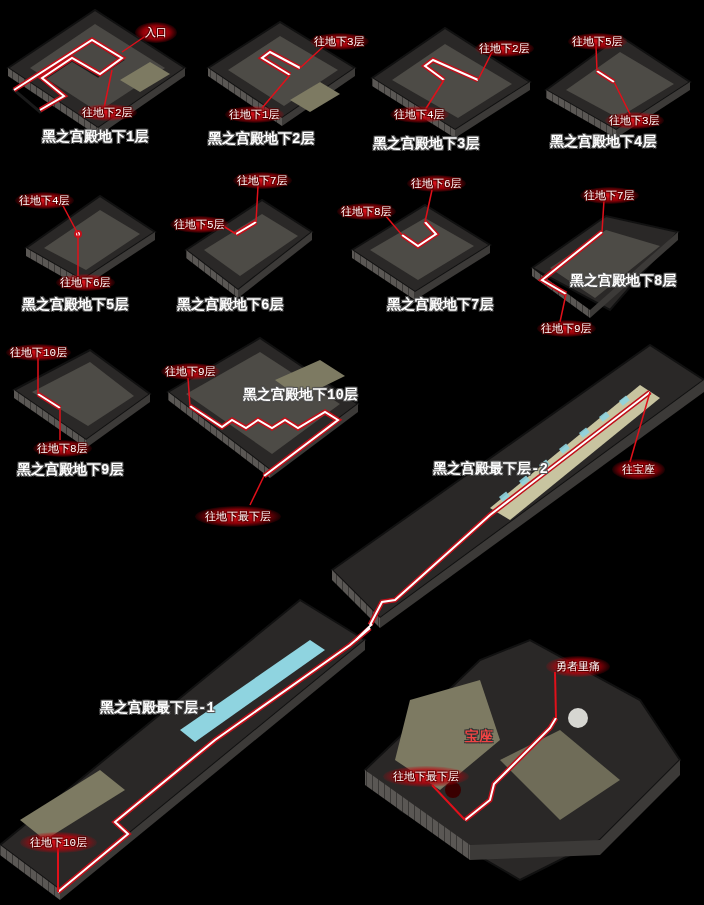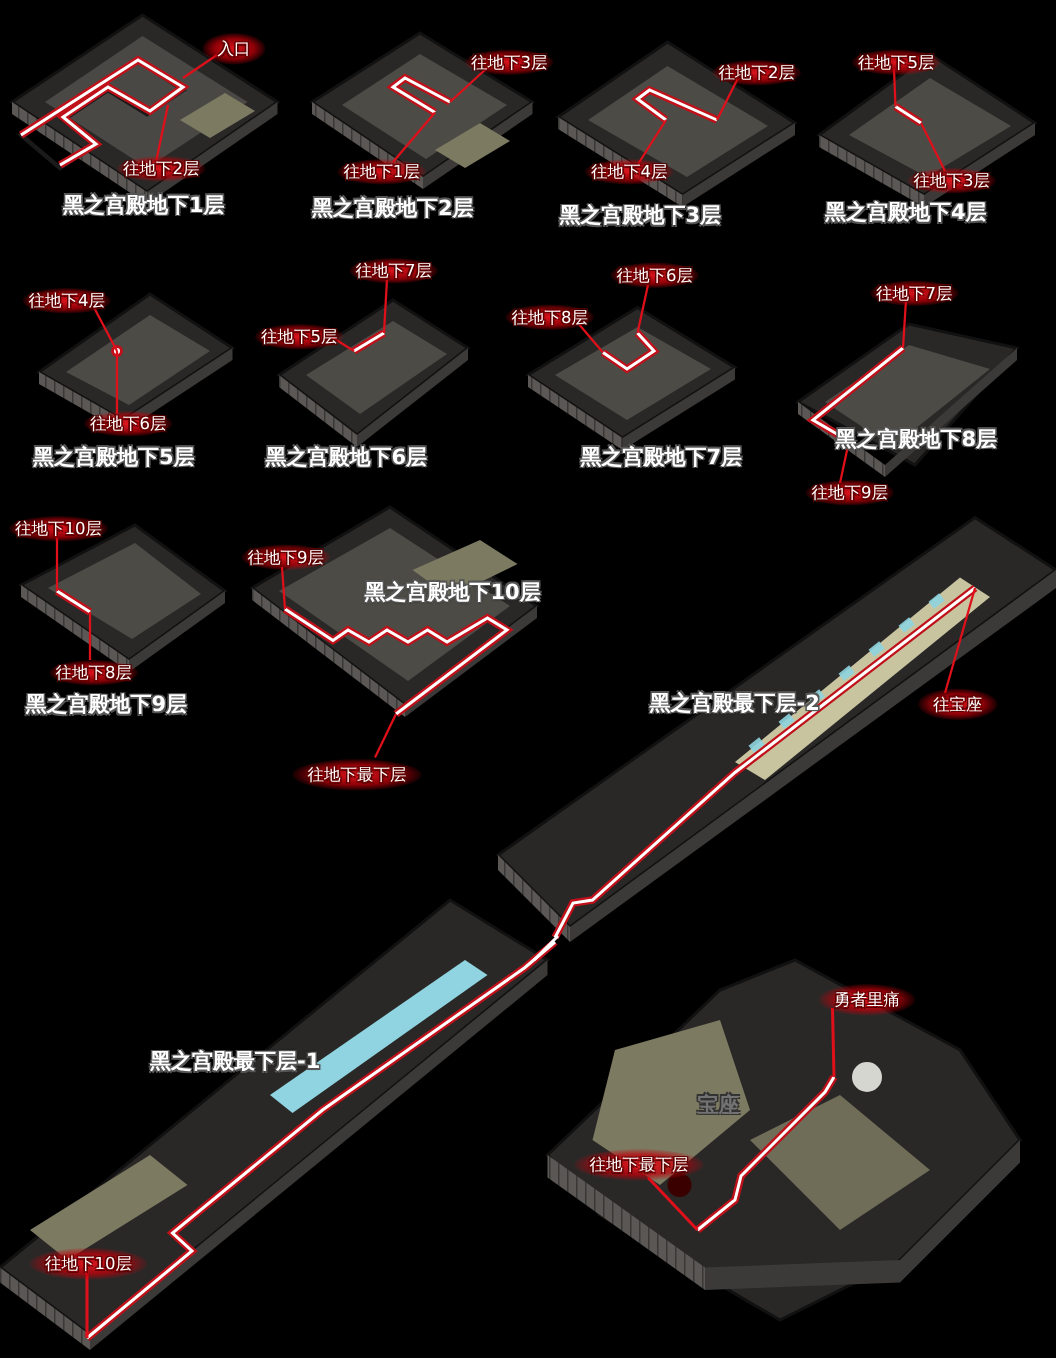--- a/index.html
+++ b/index.html
@@ -5,7 +5,7 @@
   html, body { margin:0; padding:0; background:#000; }
   body { width:704px; height:905px; position:relative; overflow:hidden;
          font-family:"DejaVu Sans", sans-serif; }
-  .stage { position:absolute; left:0; top:0; width:704px; height:695px; }
+  .stage { position:absolute; left:0; top:0; width:704px; height:695px;font-family:Liberation Mono, monospace; }
   svg.maps { position:absolute; left:0; top:0; }
   .lbl { position:absolute; white-space:nowrap; pointer-events:auto; }
   .floor-title { color:#fff; font-weight:bold; font-size:14px; letter-spacing:0px;

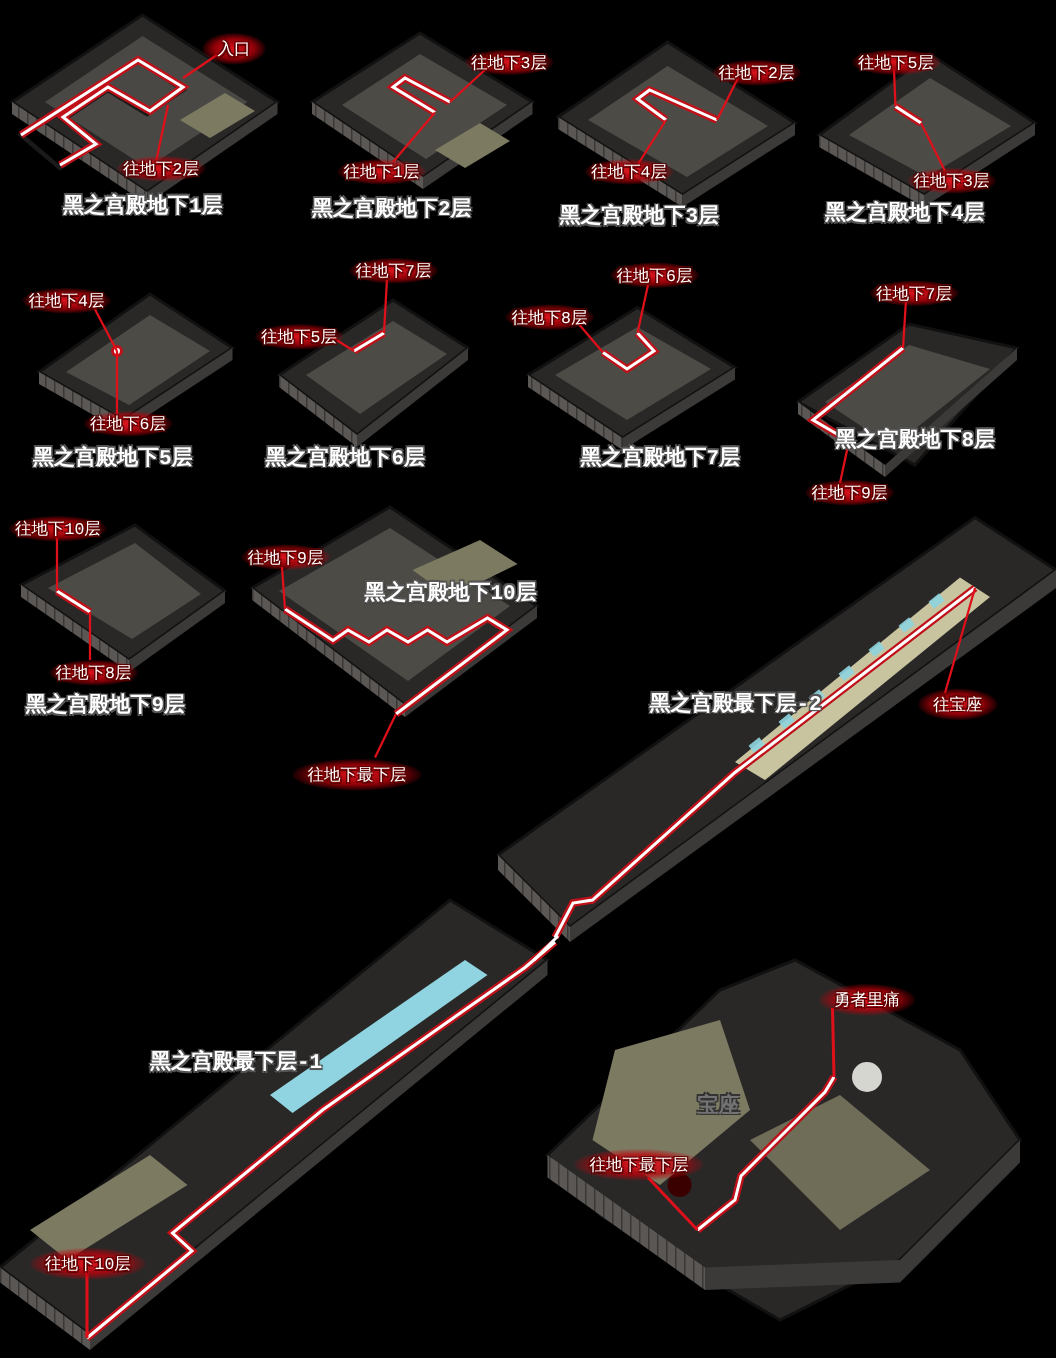--- a/index.html
+++ b/index.html
@@ -228,7 +228,7 @@
 <span class="lbl floor-title" style="left:343px;top:296px;padding-left:44px;">黑之宫殿地下7层</span>
 
 <span class="lbl portal" style="left:580px;top:187px;">往地下7层</span>
-<span class="lbl floor-title" style="left:557px;top:272px;margin-top:12px;">黑之宫殿地下8层</span>
+<span class="lbl floor-title" style="left:570px;top:272px;">黑之宫殿地下8层</span>
 <span class="lbl portal" style="left:537px;top:320px;">往地下9层</span>
 
 <span class="lbl portal" style="left:6px;top:344px;">往地下10层</span>

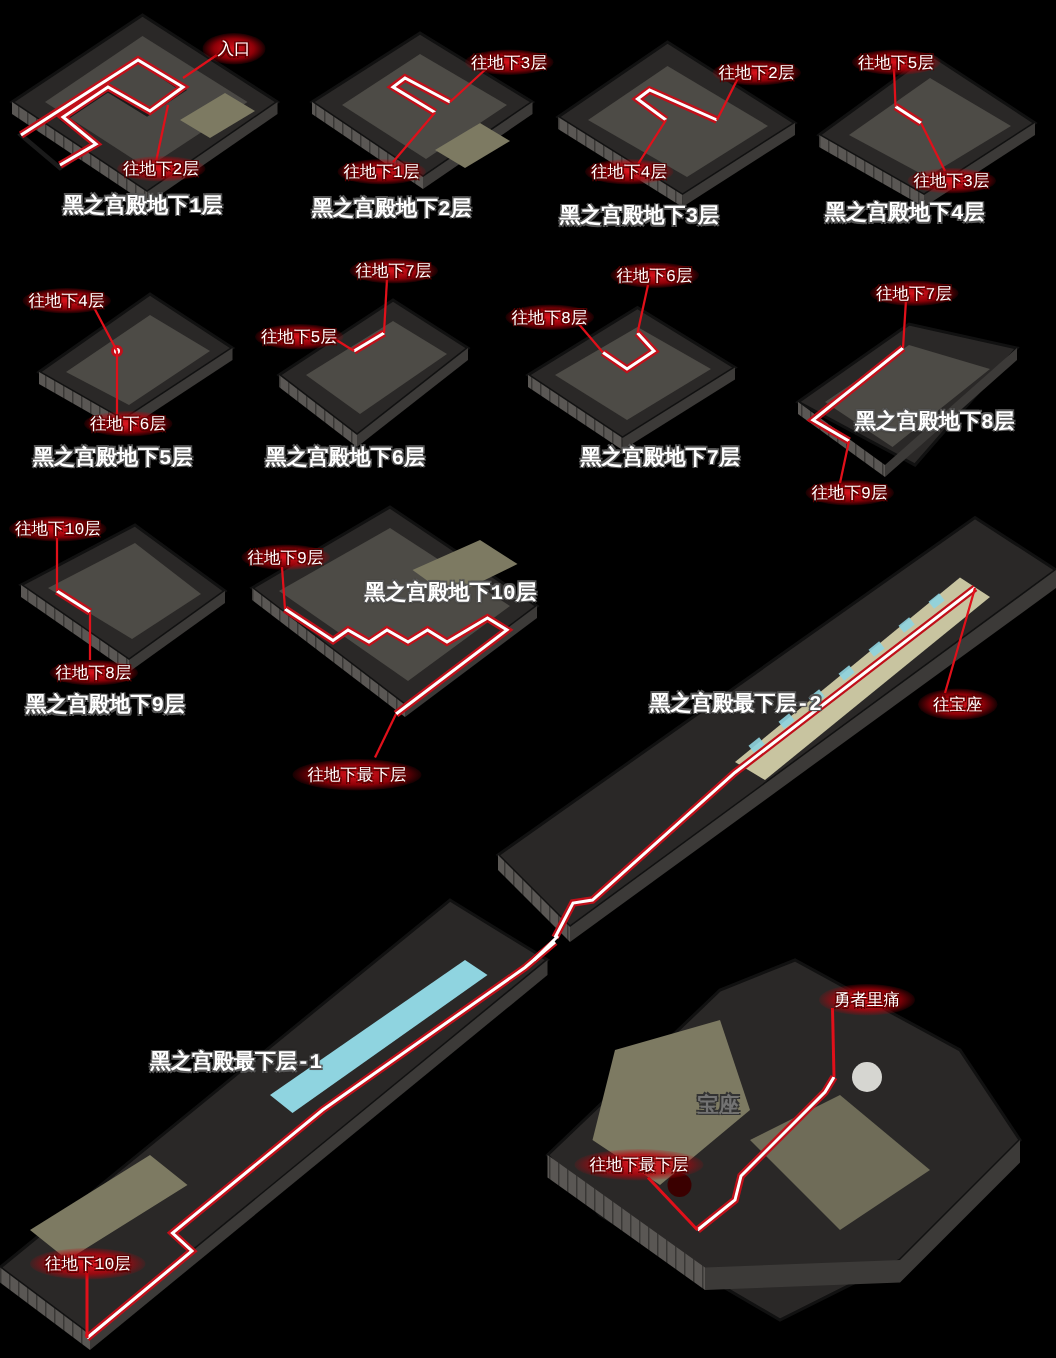--- a/index.html
+++ b/index.html
@@ -14,7 +14,7 @@
     background: radial-gradient(ellipse at center, rgba(230,20,30,0.95) 0%, rgba(190,0,10,0.75) 45%, rgba(120,0,0,0) 75%);
     text-shadow: -1px -1px 0 #5a0000, 1px -1px 0 #5a0000, -1px 1px 0 #5a0000, 1px 1px 0 #5a0000; }
   .portal.big { padding:3px 10px; font-size:11px; }
-  .zone { color:#737373; font-size:14px; font-weight:bold;
+  .zone { color:#ef4444; font-size:14px; font-weight:bold;
     text-shadow: -1px -1px 0 #333, 1px -1px 0 #333, -1px 1px 0 #333, 1px 1px 0 #333; }
 </style>
 </head>

